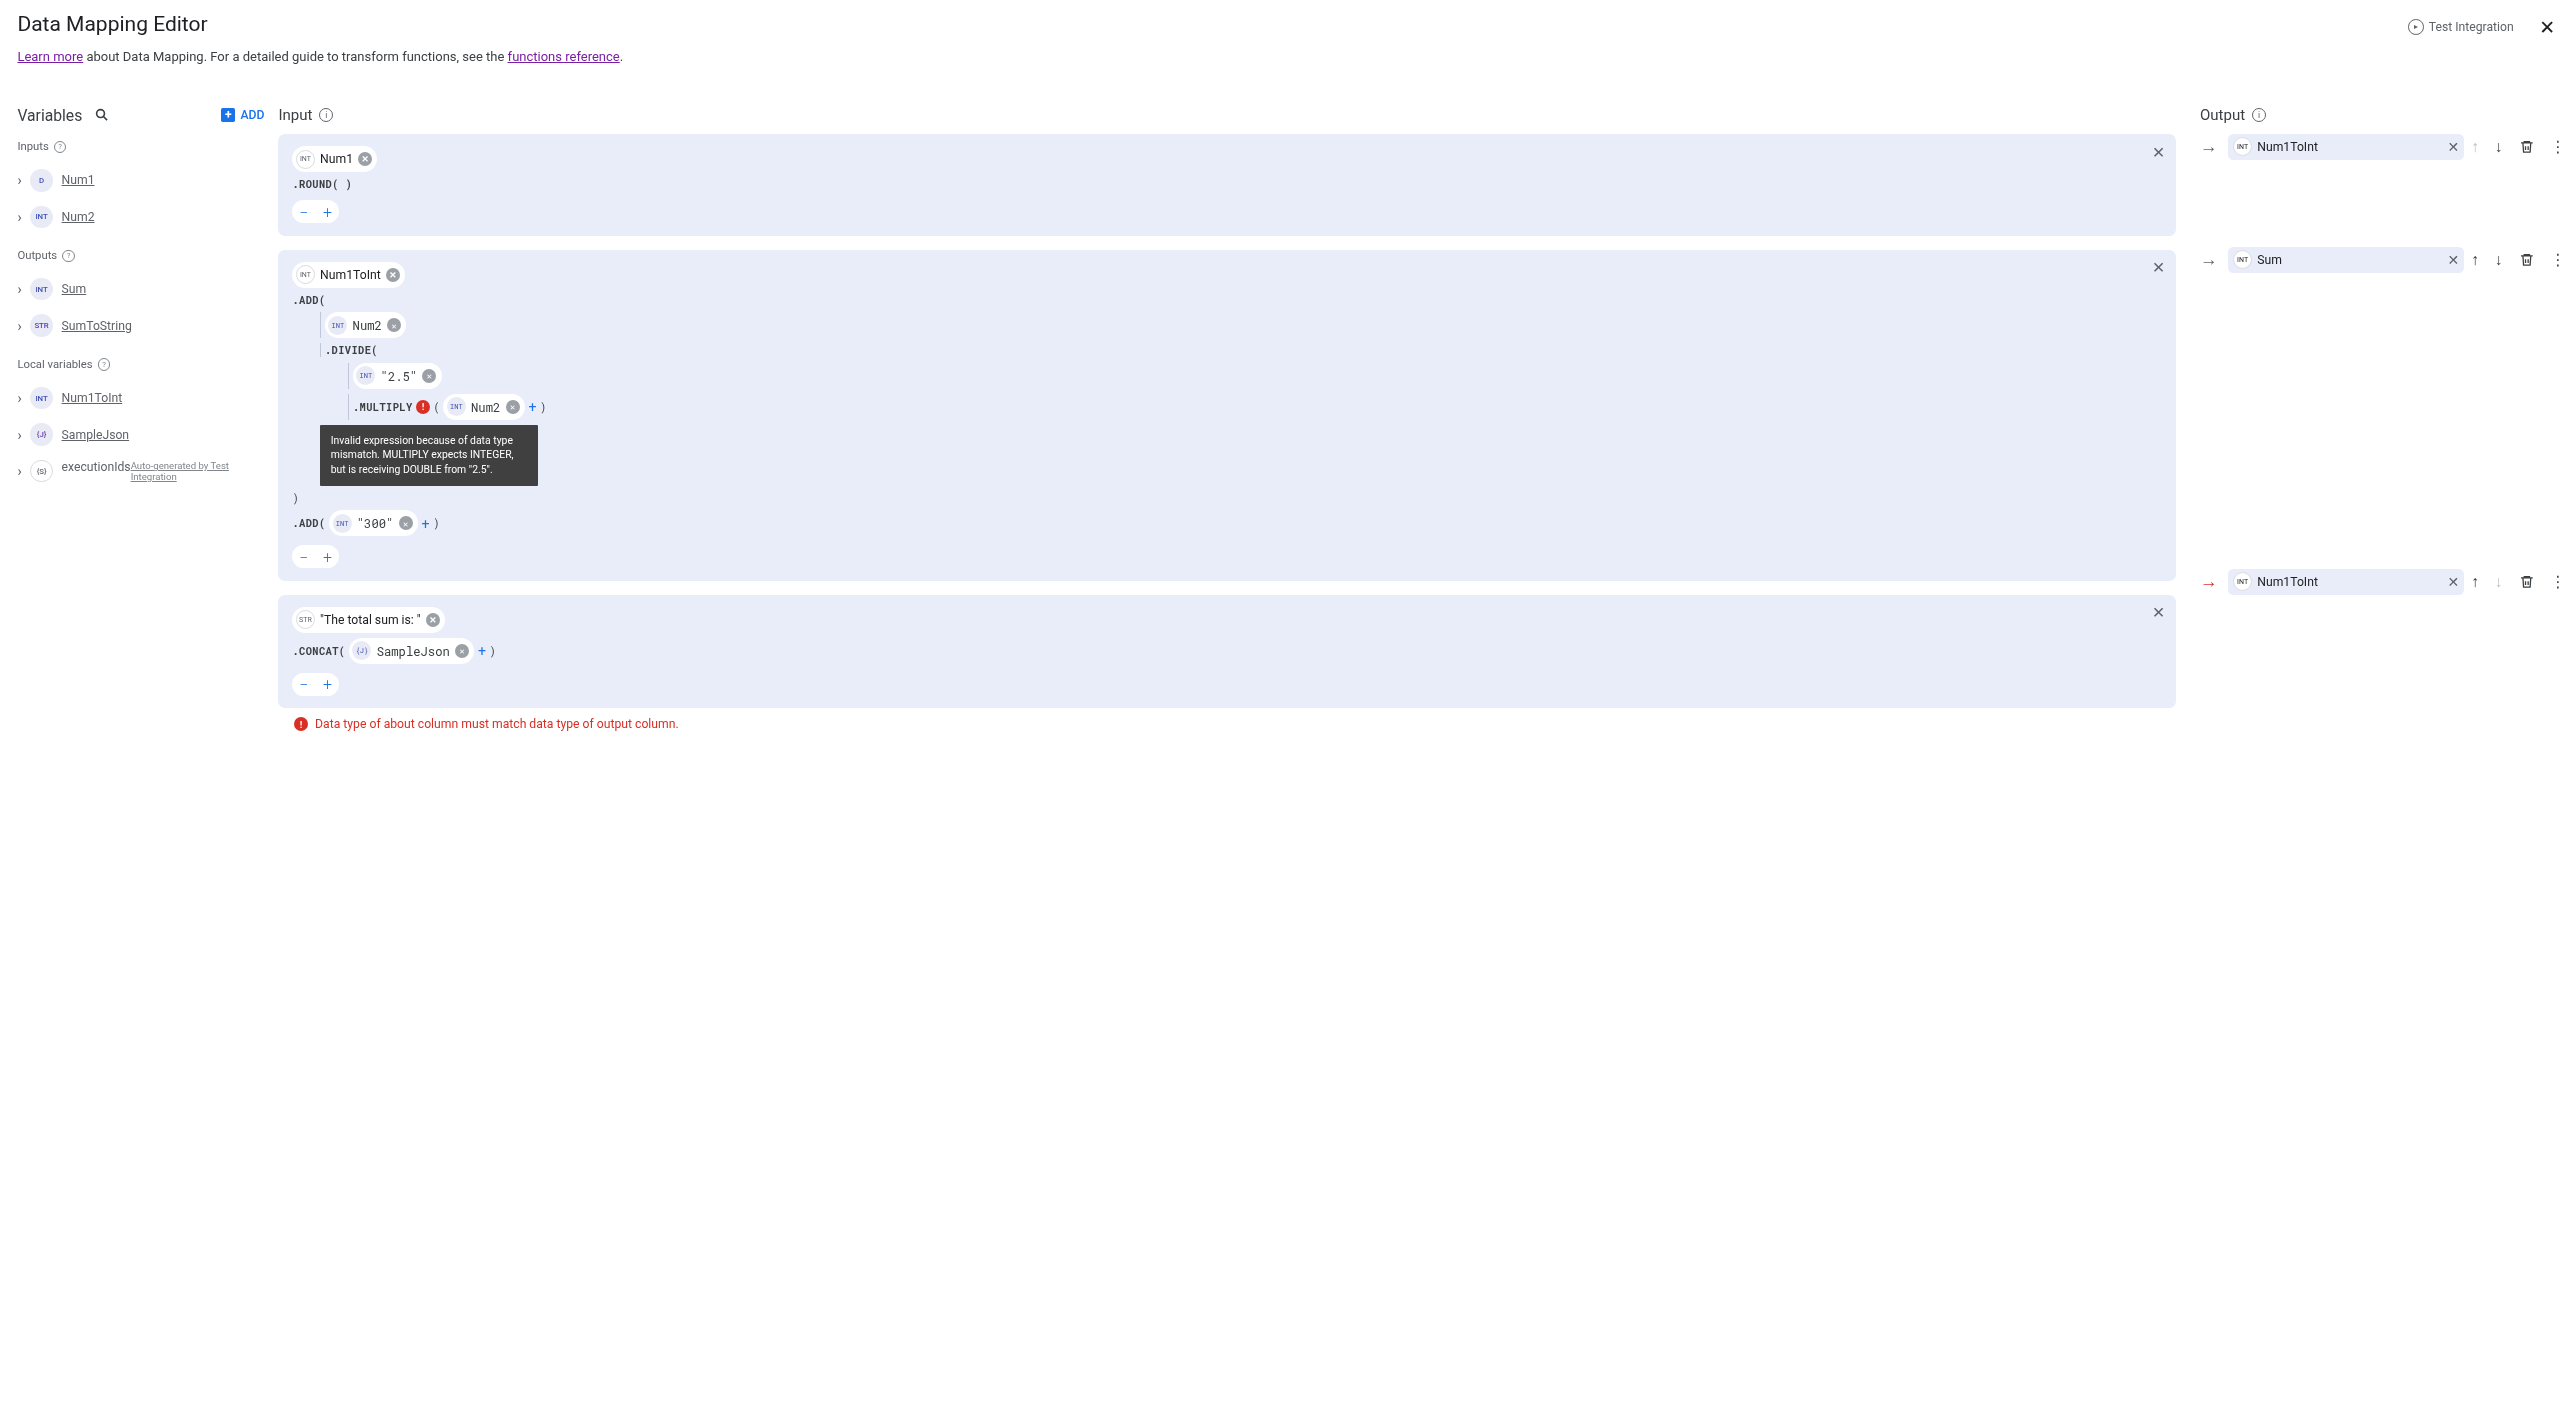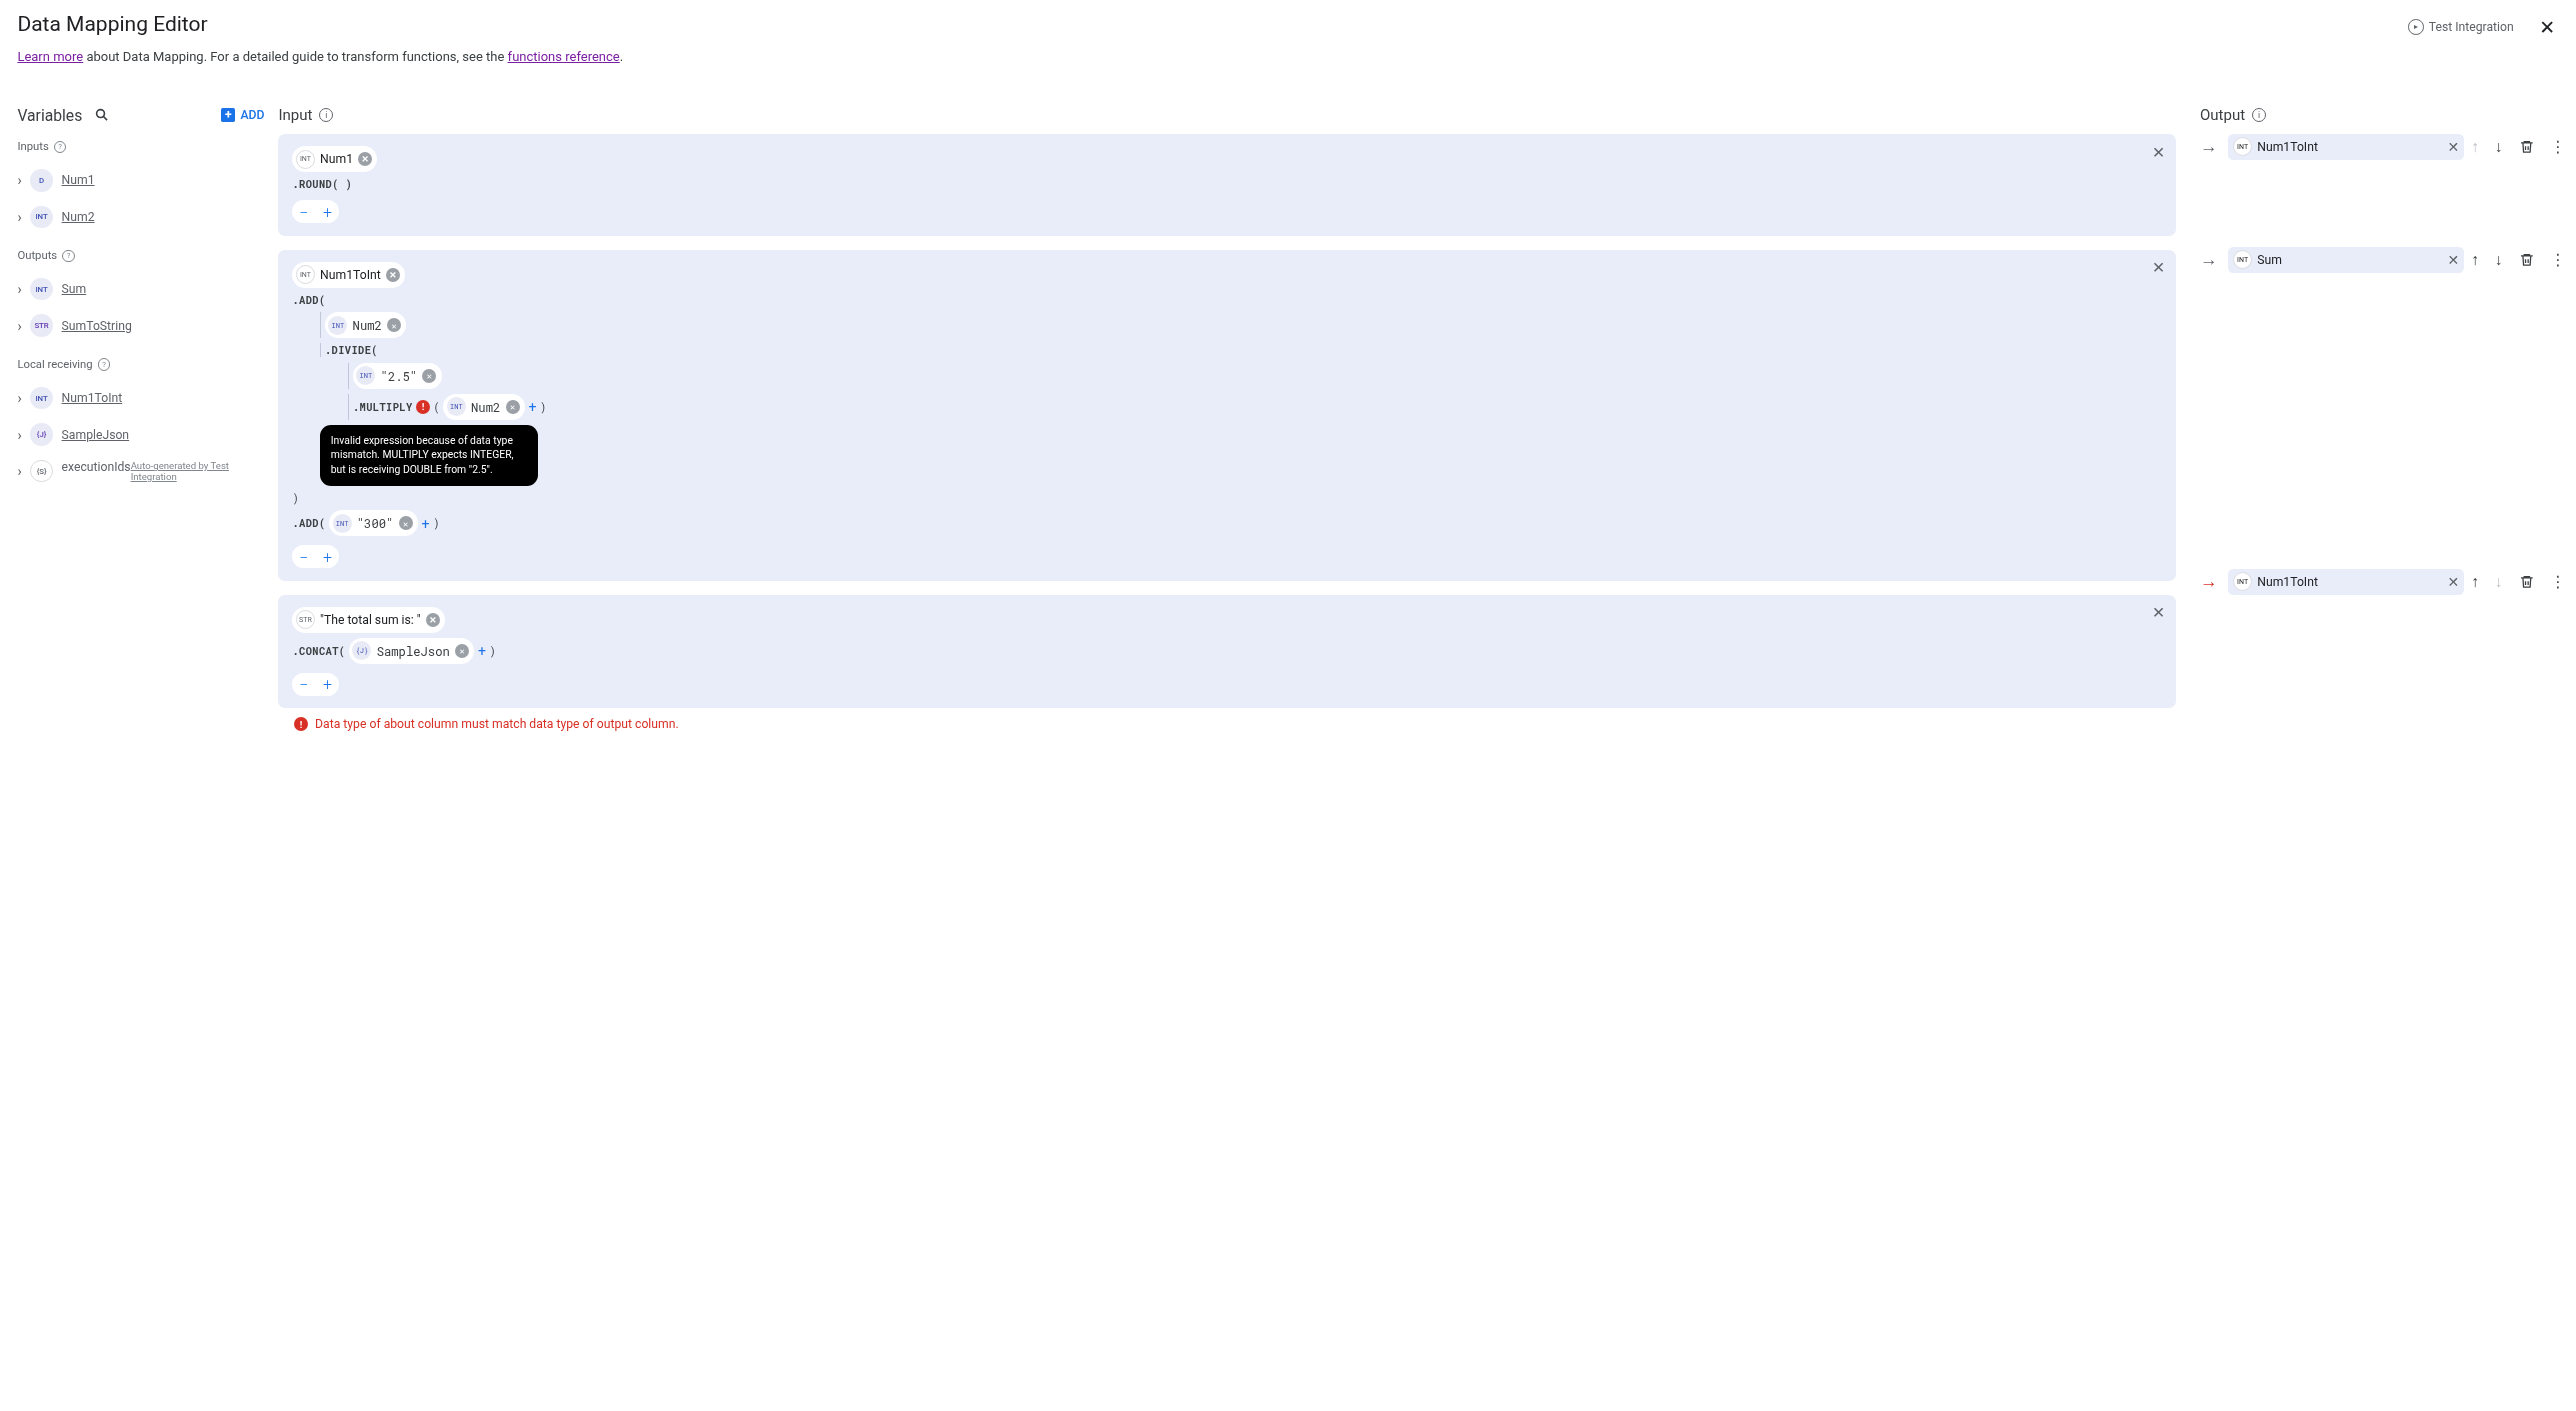--- a/index.html
+++ b/index.html
@@ -375,7 +375,7 @@
     </div>
 
     <div class="section-label">
-      <span>Local receiving</span>
+      <span>Local variables</span>
       <span class="help-circle">?</span>
     </div>
     <div class="var-row">

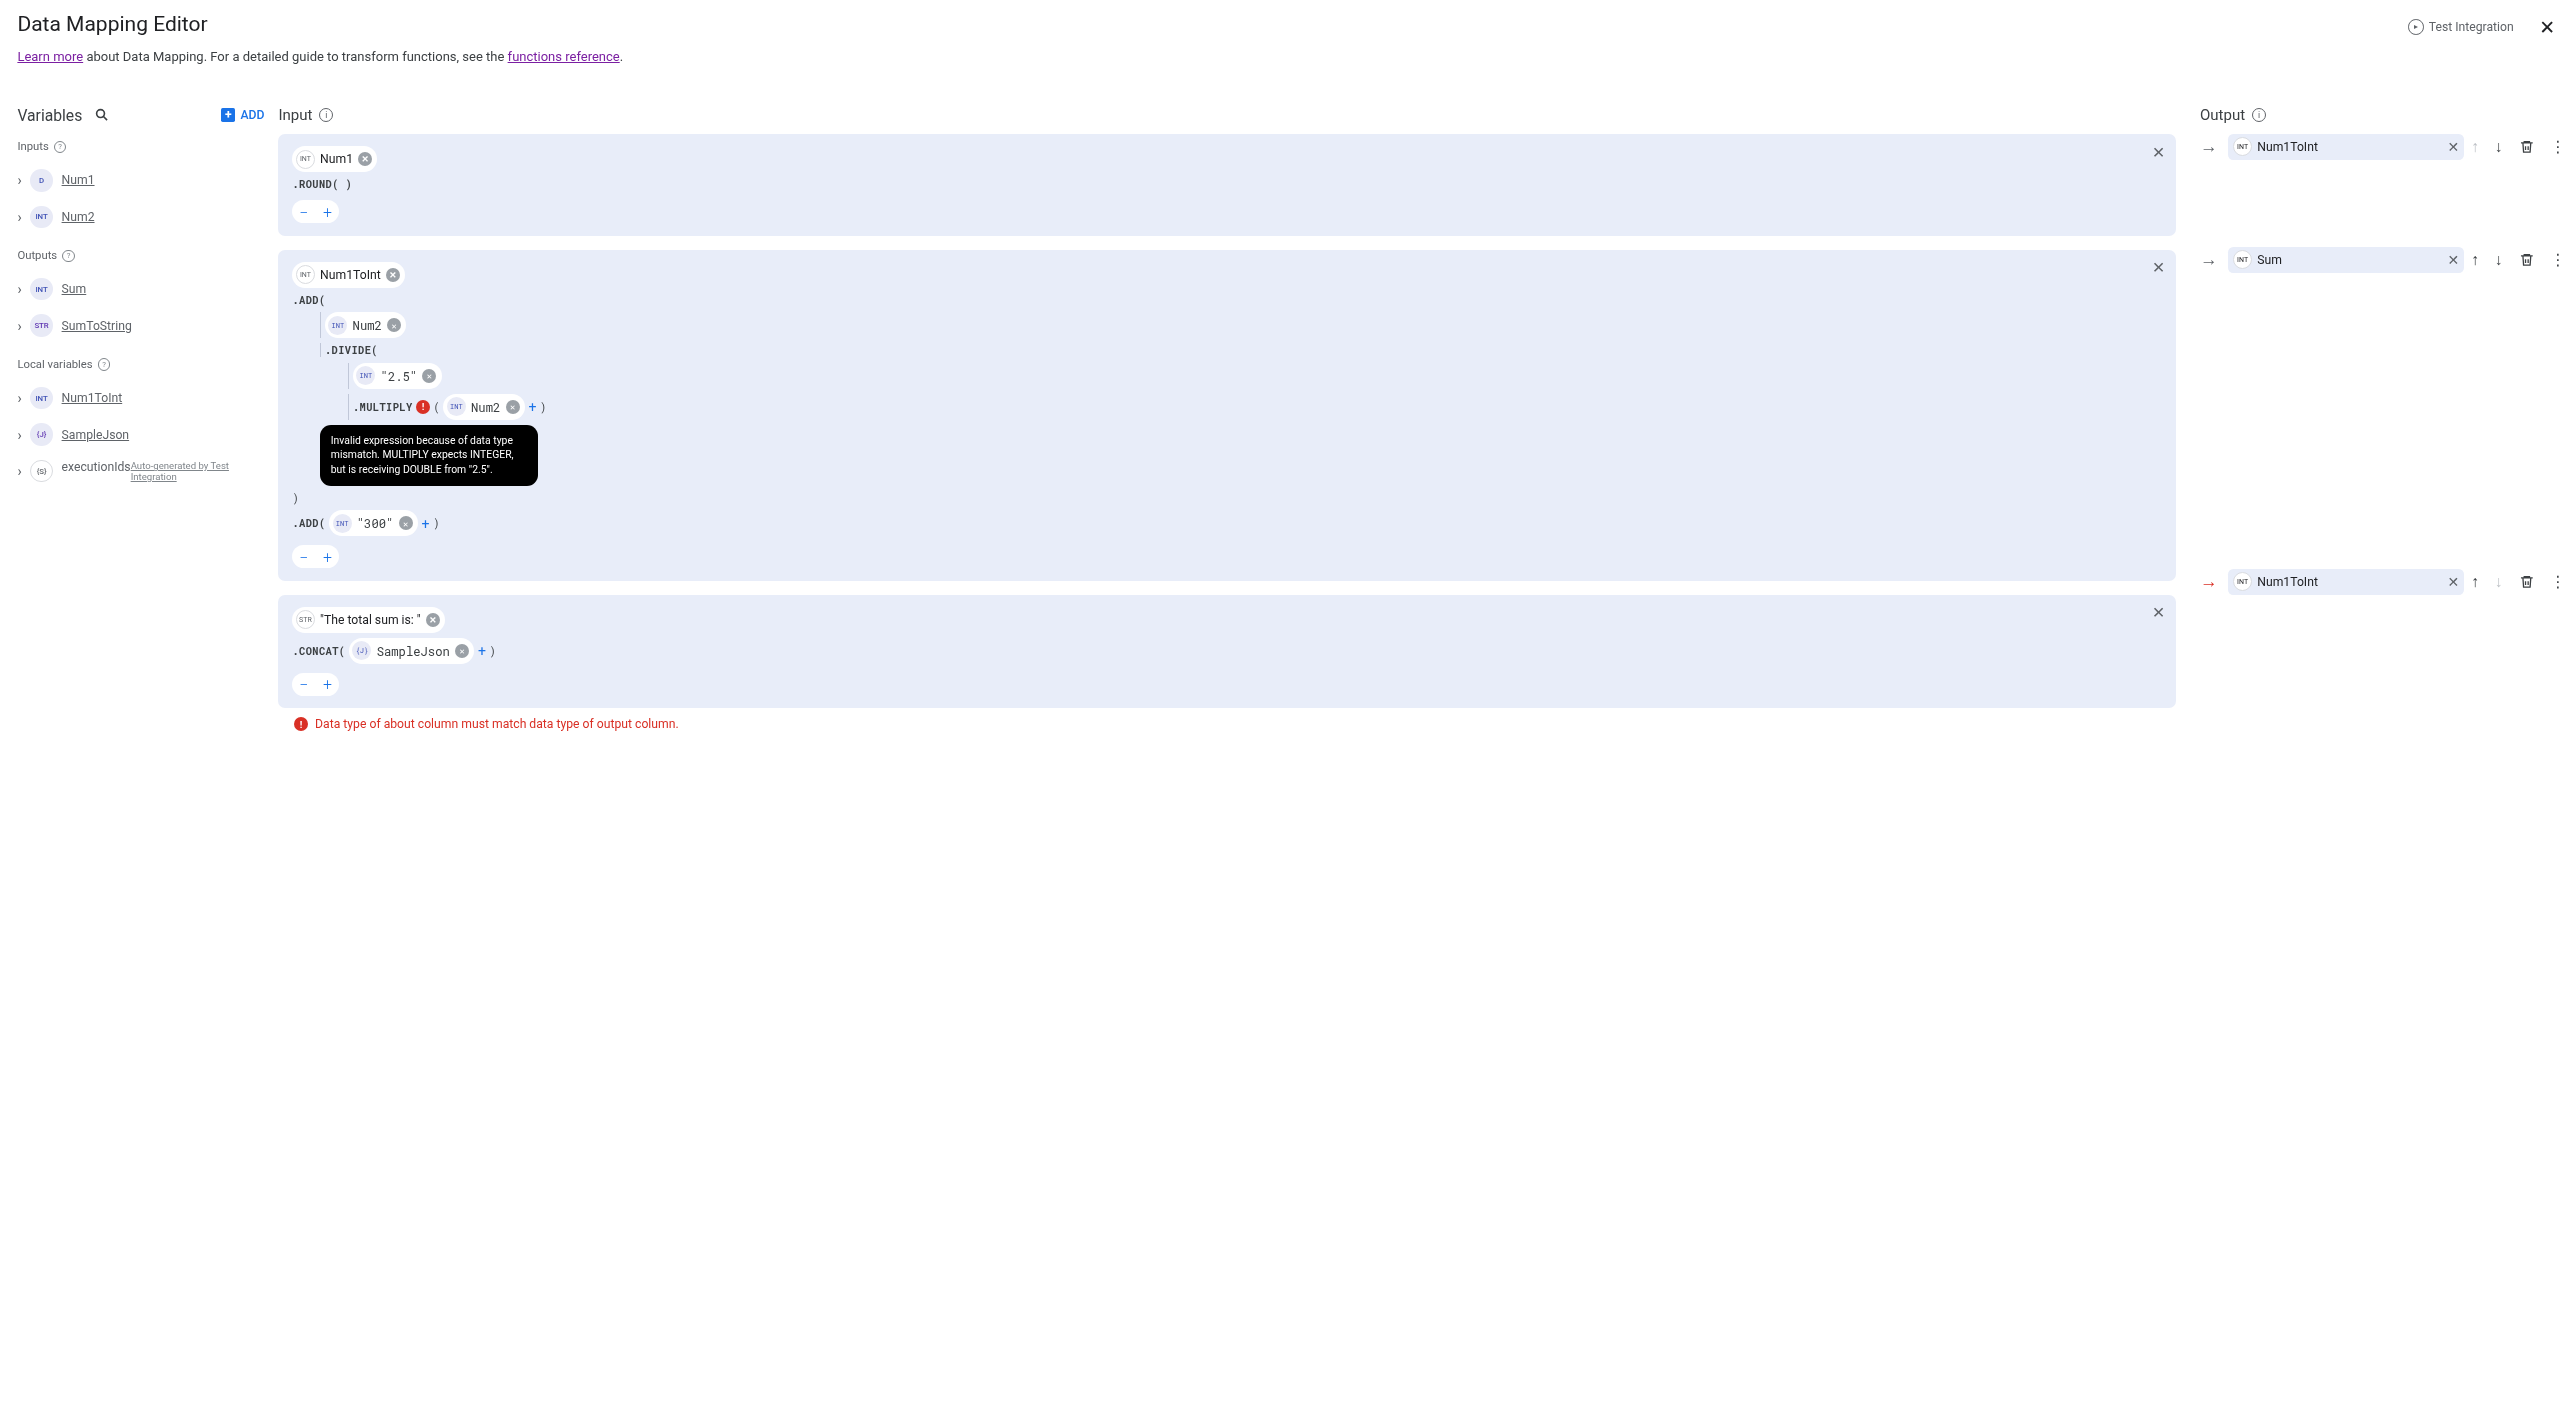--- a/index.html
+++ b/index.html
@@ -234,11 +234,11 @@
       font-weight: bold;
     }
     .tooltip-box {
-      background: #000000;
+      background: #404040;
       color: #fff;
       font-size: 10.4px;
       padding: 8.7px 10.4px;
-      border-radius: 11px;
+      border-radius: 1px;
       max-width: 218px;
       line-height: 1.4;
       margin-left: 28px;

